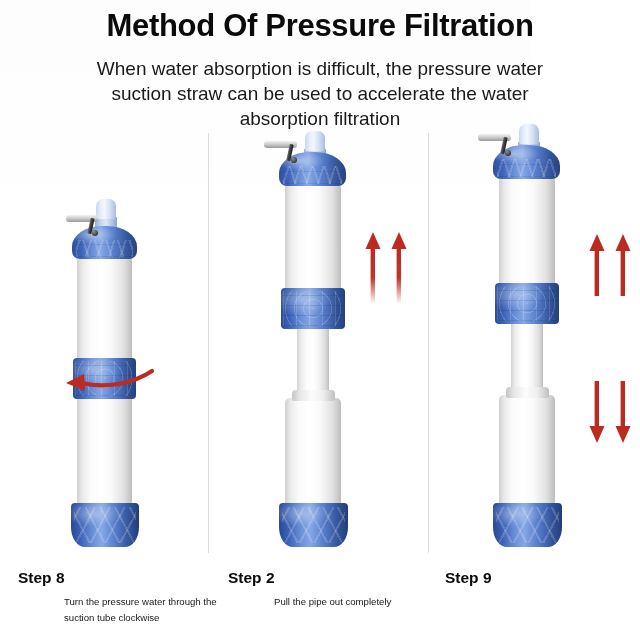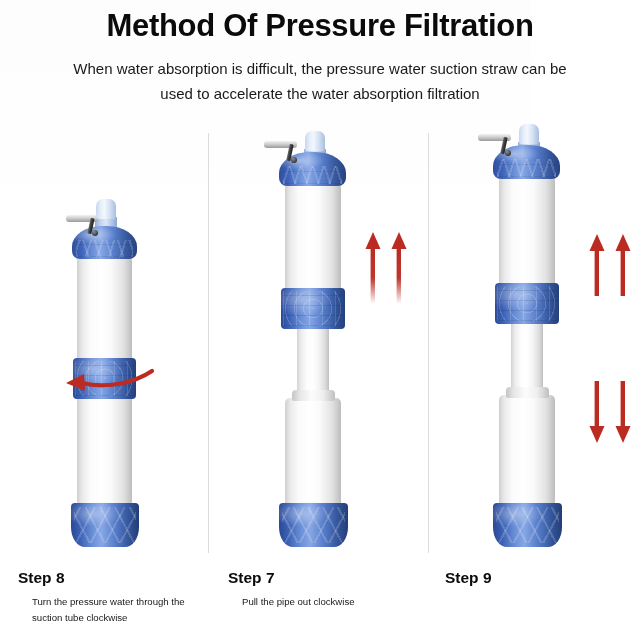--- a/index.html
+++ b/index.html
@@ -38,7 +38,7 @@
     left: 68px;
     width: 504px;
     text-align: center;
-    font-size: 15px;
+    font-size: 19px;
     line-height: 25px;
     color: #1a1a1a;
   }

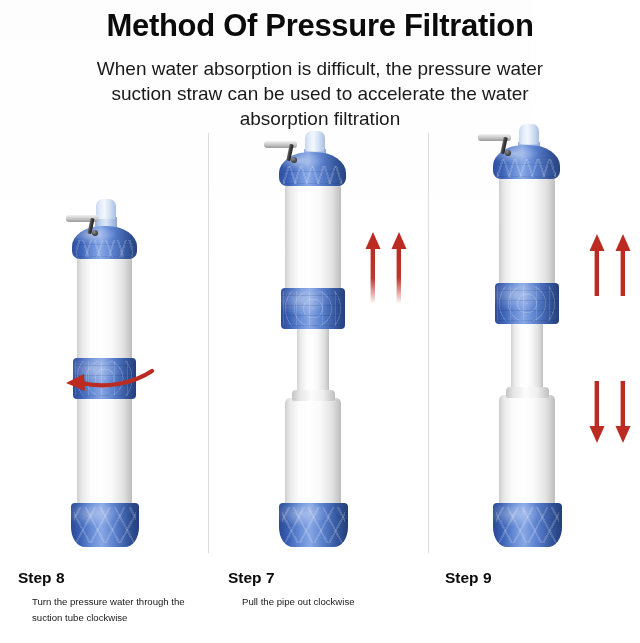--- a/index.html
+++ b/index.html
@@ -342,7 +342,7 @@
   <div class="step-head" id="step1-head">Step 8</div>
   <div class="step-body" id="step1-body">Turn the pressure water through the suction tube clockwise</div>
 
-  <div class="step-head" id="step2-head">Step 7</div>
+  <div class="step-head" id="step2-head">Step 2</div>
   <div class="step-body" id="step2-body">Pull the pipe out clockwise</div>
 
   <div class="step-head" id="step3-head">Step 9</div>

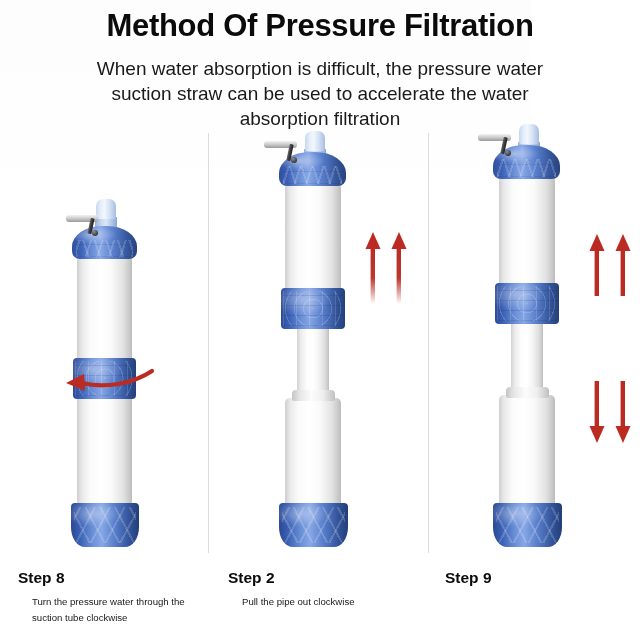--- a/index.html
+++ b/index.html
@@ -66,6 +66,7 @@
     font-size: 9.6px;
     line-height: 15.5px;
     color: #181818;
+    margin-left: 32px;
   }
 
   #step1-head { left: 18px;  top: 569px; }

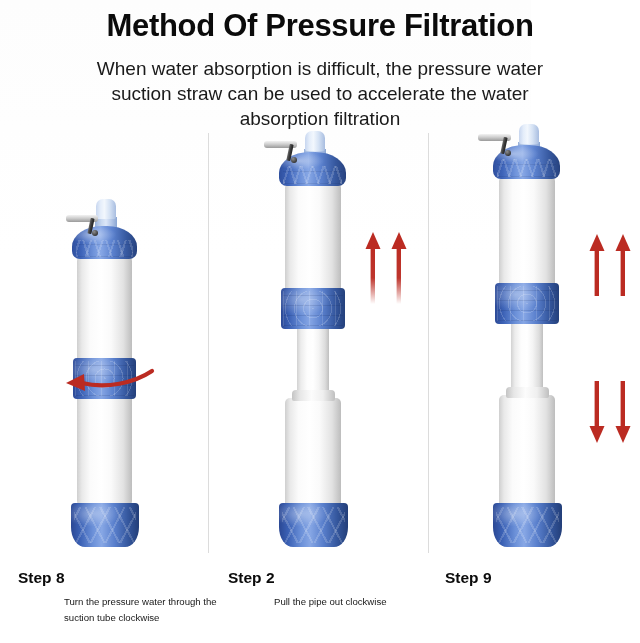--- a/index.html
+++ b/index.html
@@ -344,7 +344,7 @@
   <div class="step-body" id="step1-body">Turn the pressure water through the suction tube clockwise</div>
 
   <div class="step-head" id="step2-head">Step 2</div>
-  <div class="step-body" id="step2-body">Pull the pipe out clockwise</div>
+  <div class="step-body" id="step2-body">Pull the pipe out completely</div>
 
   <div class="step-head" id="step3-head">Step 9</div>
 

